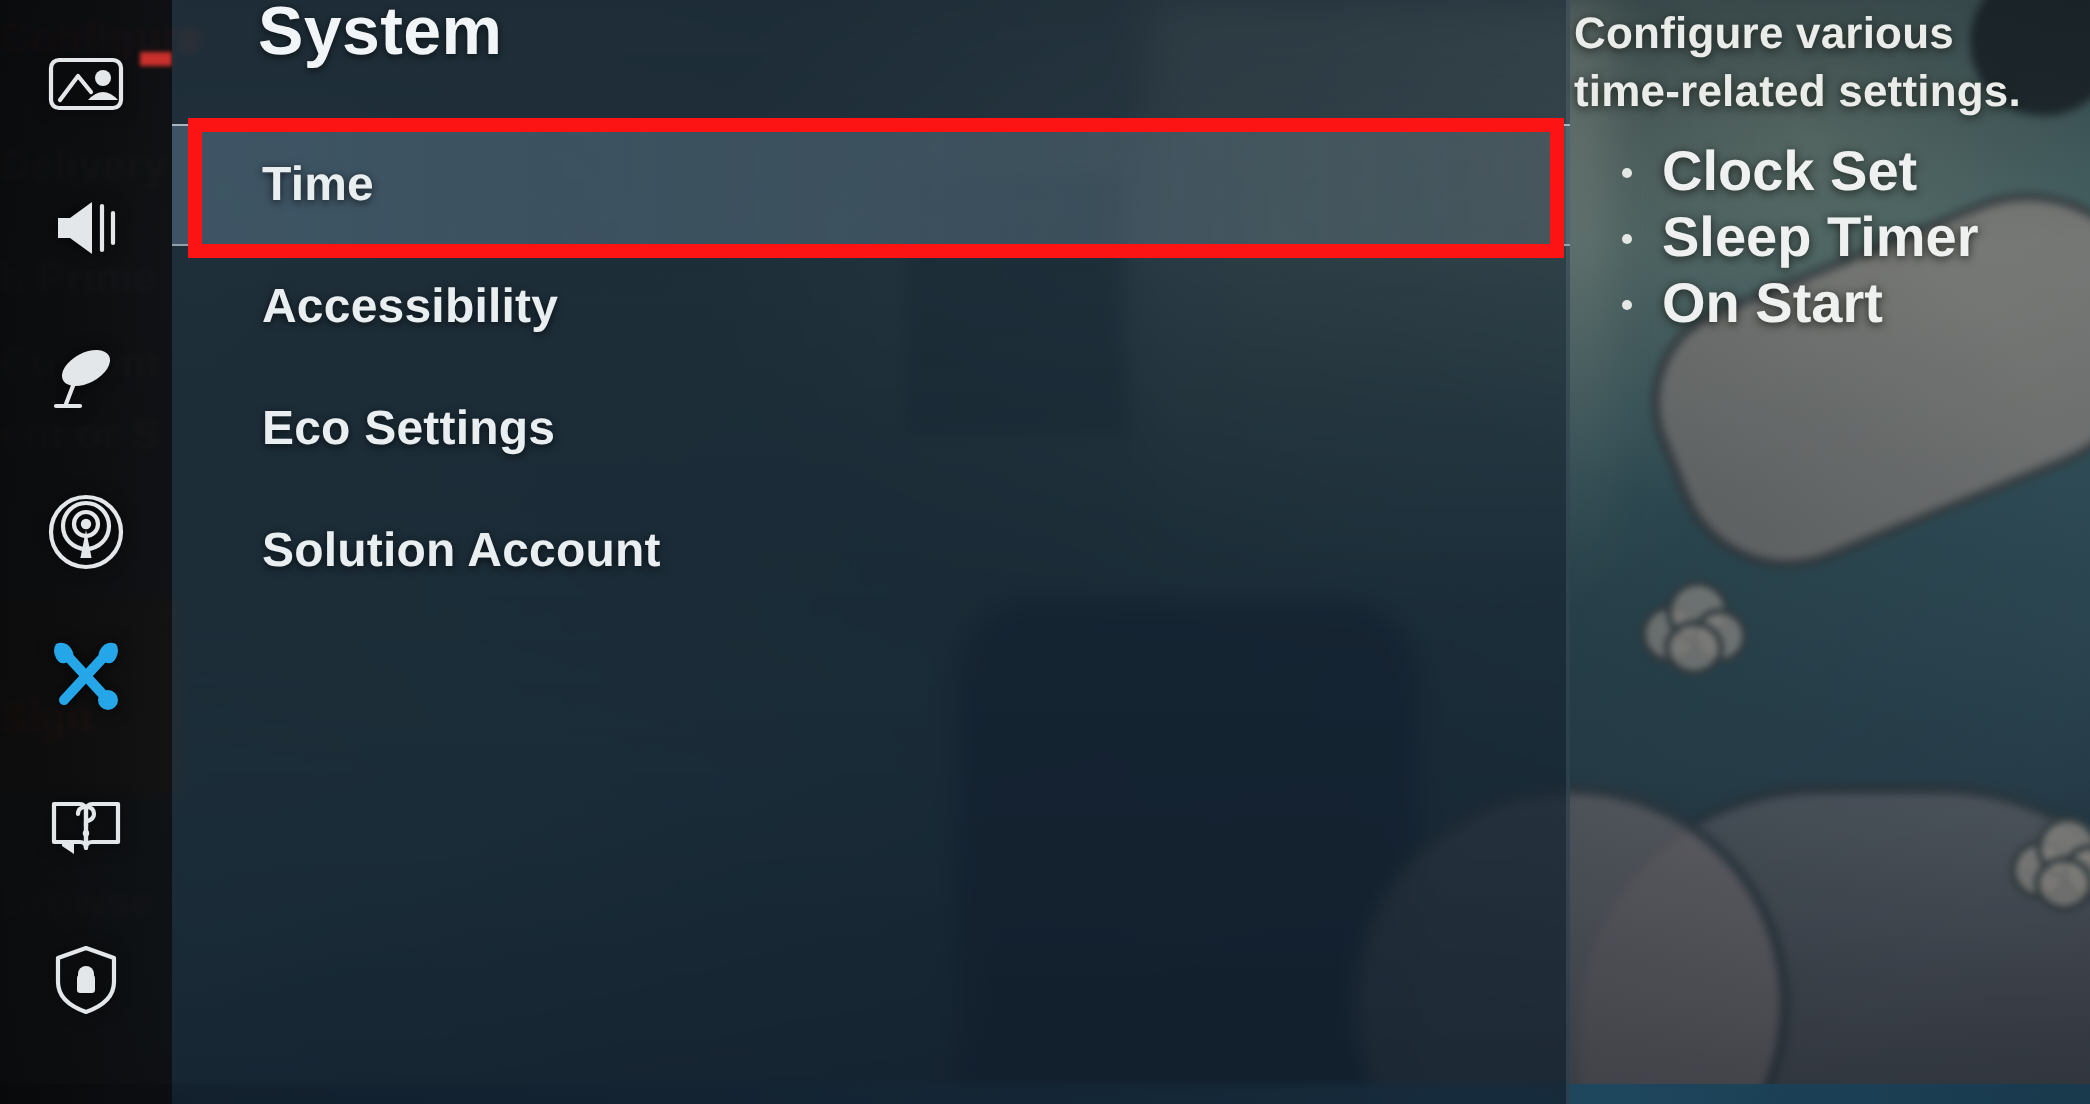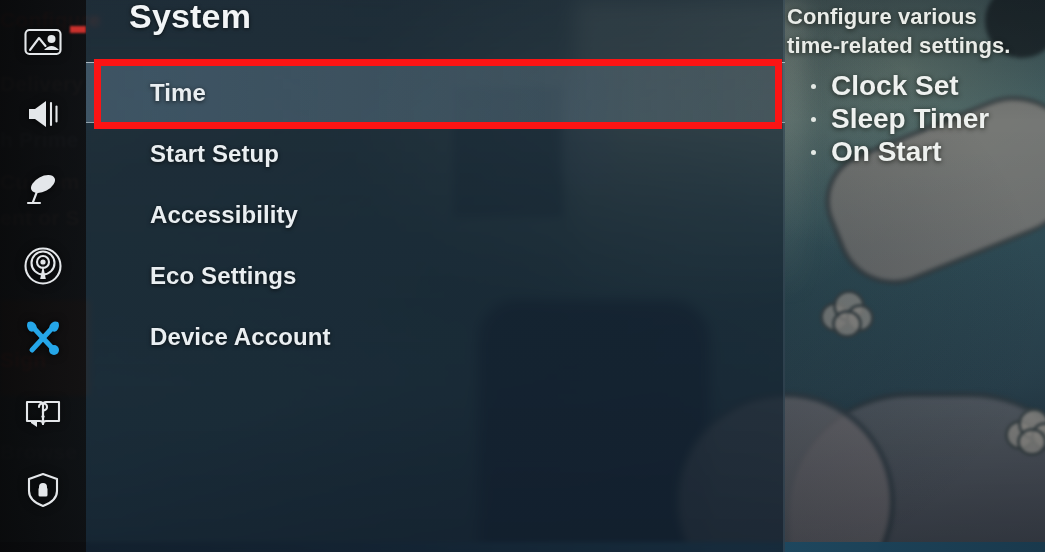--- a/index.html
+++ b/index.html
@@ -216,7 +216,7 @@
     height: 61px;
     display: flex;
     align-items: center;
-    padding-left: 64px;
+    padding-left: 45px;
     box-sizing: border-box;
     font-size: 24px;
     font-weight: 700;

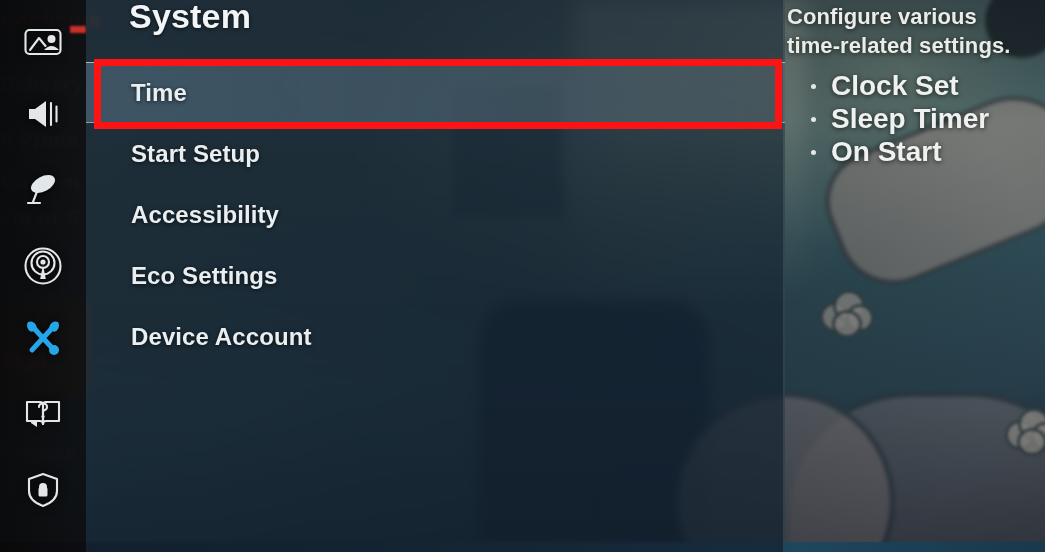--- a/index.html
+++ b/index.html
@@ -414,7 +414,6 @@
 
     <div class="menu-list">
       <div class="menu-item selected">Time</div>
-      <div class="menu-item">Start Setup</div>
       <div class="menu-item">Accessibility</div>
       <div class="menu-item">Eco Settings</div>
       <div class="menu-item">Device Account</div>

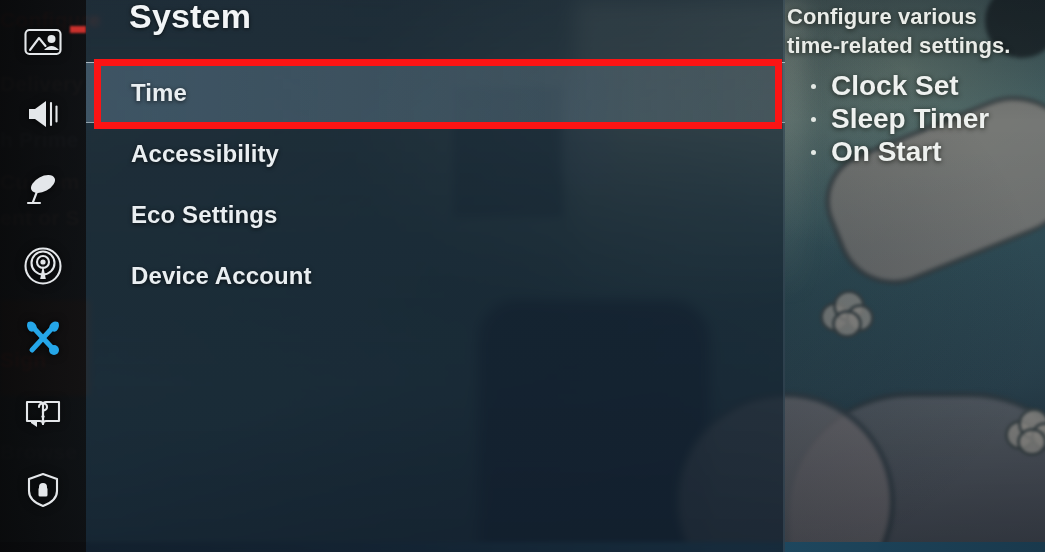--- a/index.html
+++ b/index.html
@@ -416,7 +416,7 @@
       <div class="menu-item selected">Time</div>
       <div class="menu-item">Accessibility</div>
       <div class="menu-item">Eco Settings</div>
-      <div class="menu-item">Device Account</div>
+      <div class="menu-item">Solution Account</div>
     </div>
   </div>
 

